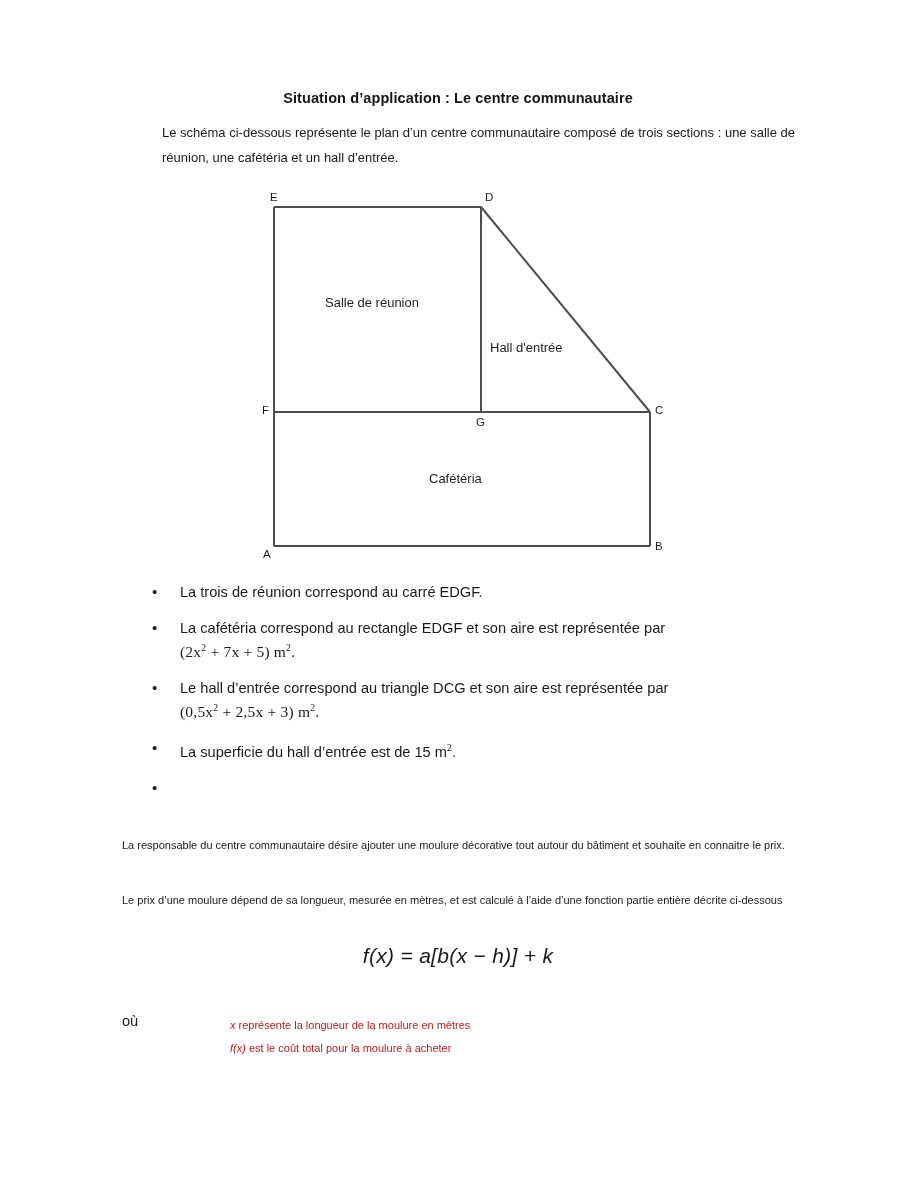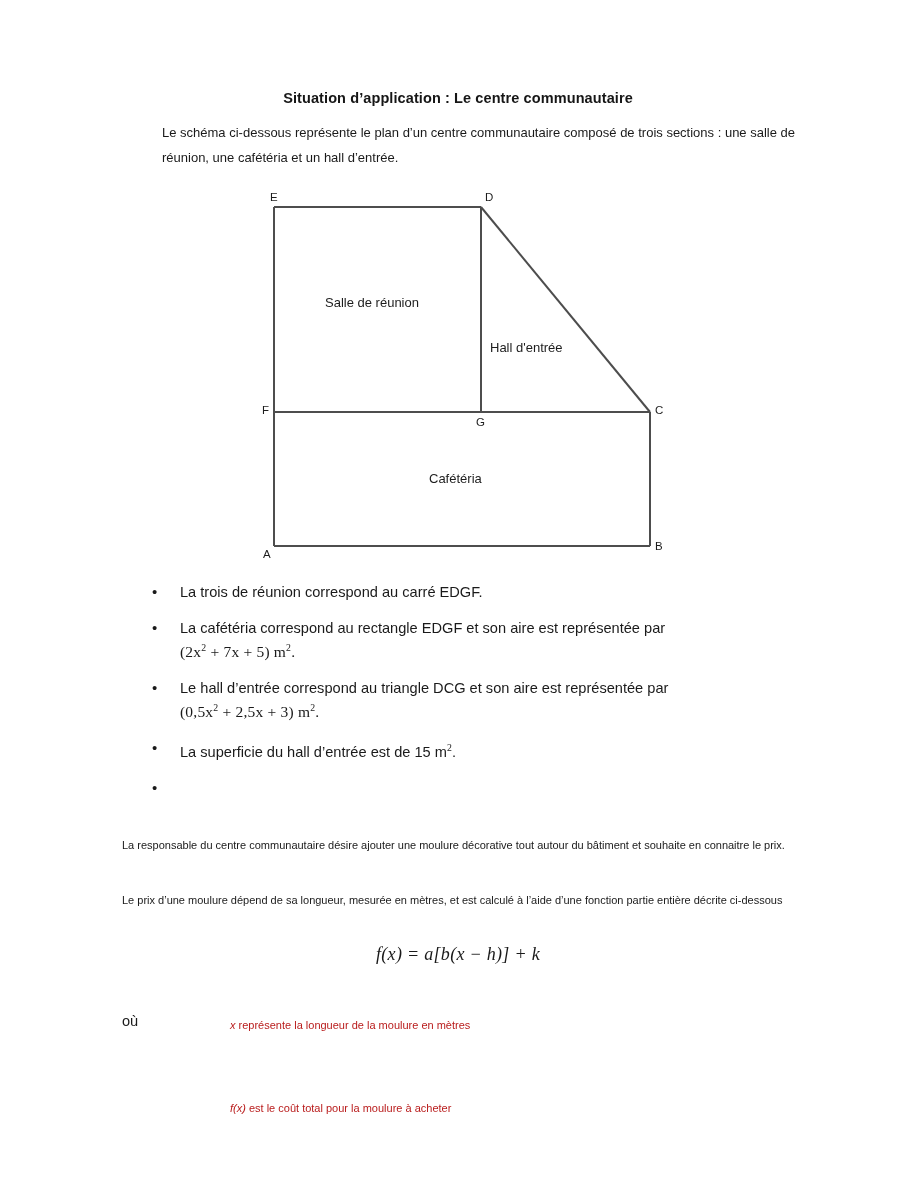--- a/index.html
+++ b/index.html
@@ -131,9 +131,9 @@
     right: 0;
     top: 944px;
     text-align: center;
-    font-family: Liberation Serif, serif;
+    font-family: Liberation Sans, sans-serif;
     font-style: italic;
-    font-size: 18px;
+    font-size: 21px;
     color: #1a1a1a;
     letter-spacing: 0.3px;
   }

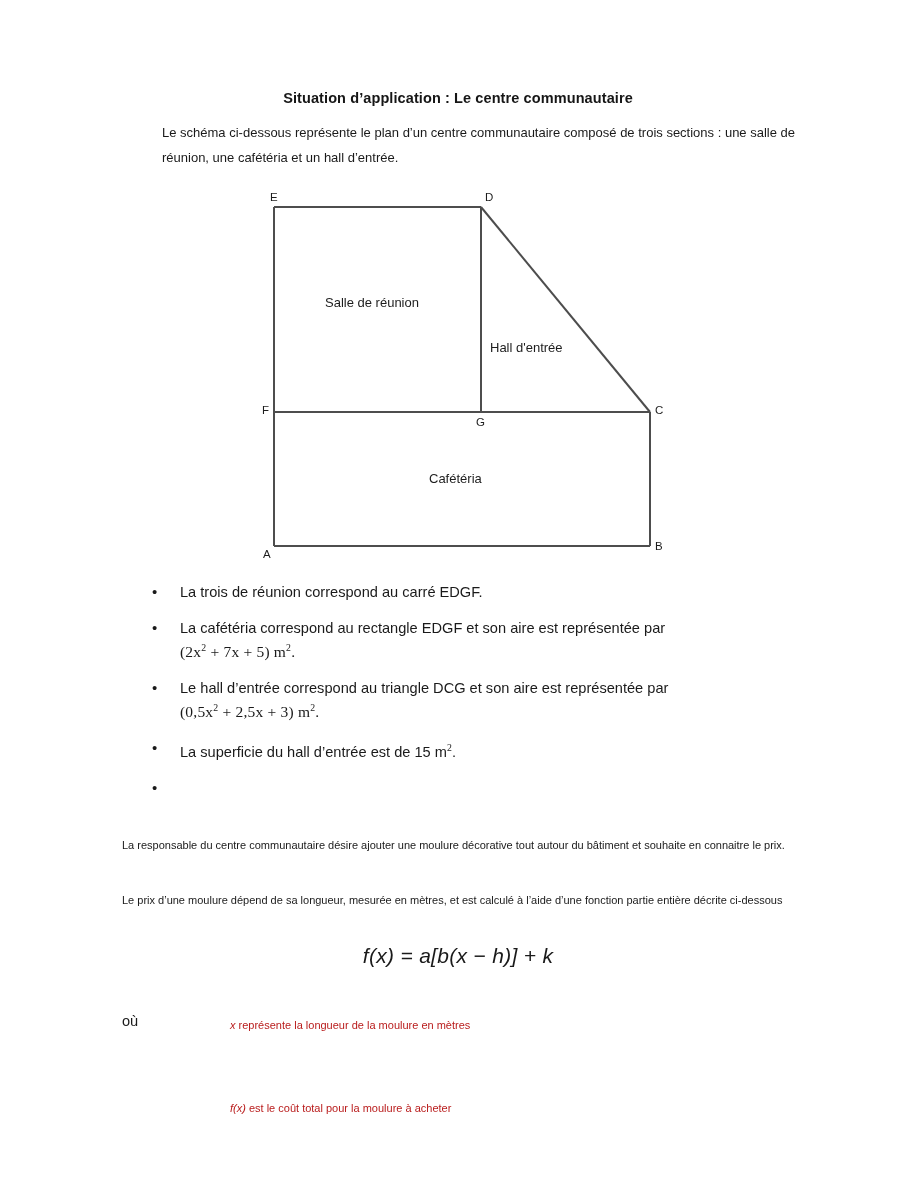--- a/index.html
+++ b/index.html
@@ -154,7 +154,7 @@
     color: #b91c1c;
   }
   .where-def-1 { top: 1013px; }
-  .where-def-2 { top: 1096px; text-align: right; }
+  .where-def-2 { top: 1036px; text-align: right; }
   .ital { font-style: italic; }
 </style>
 </head>

